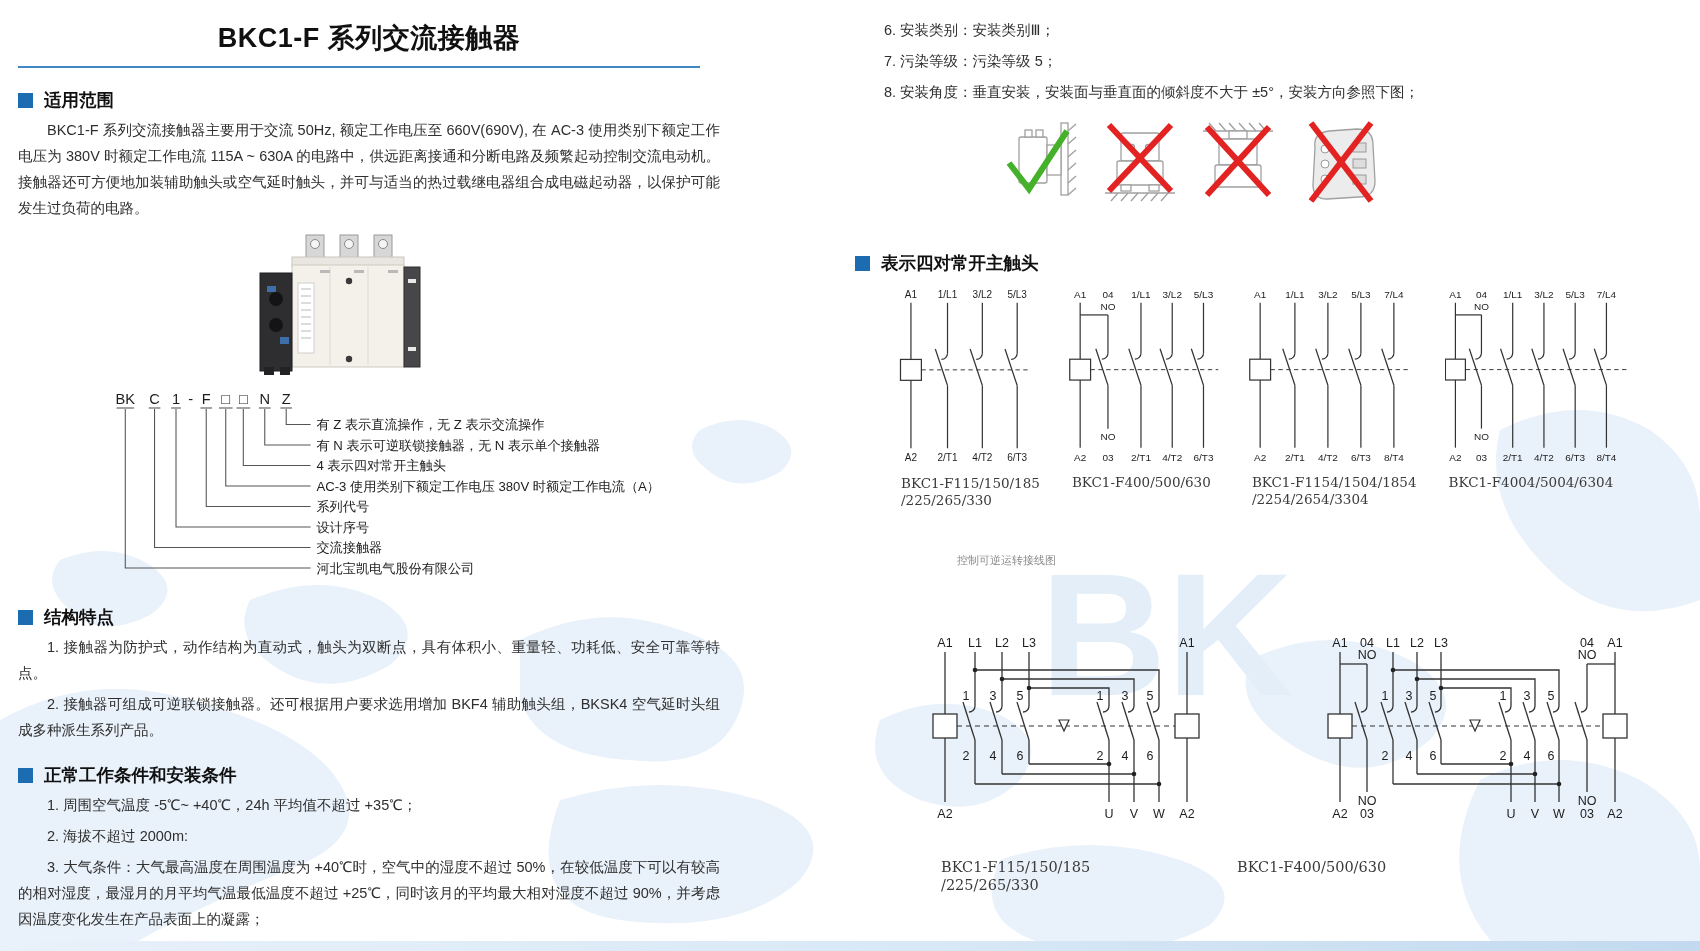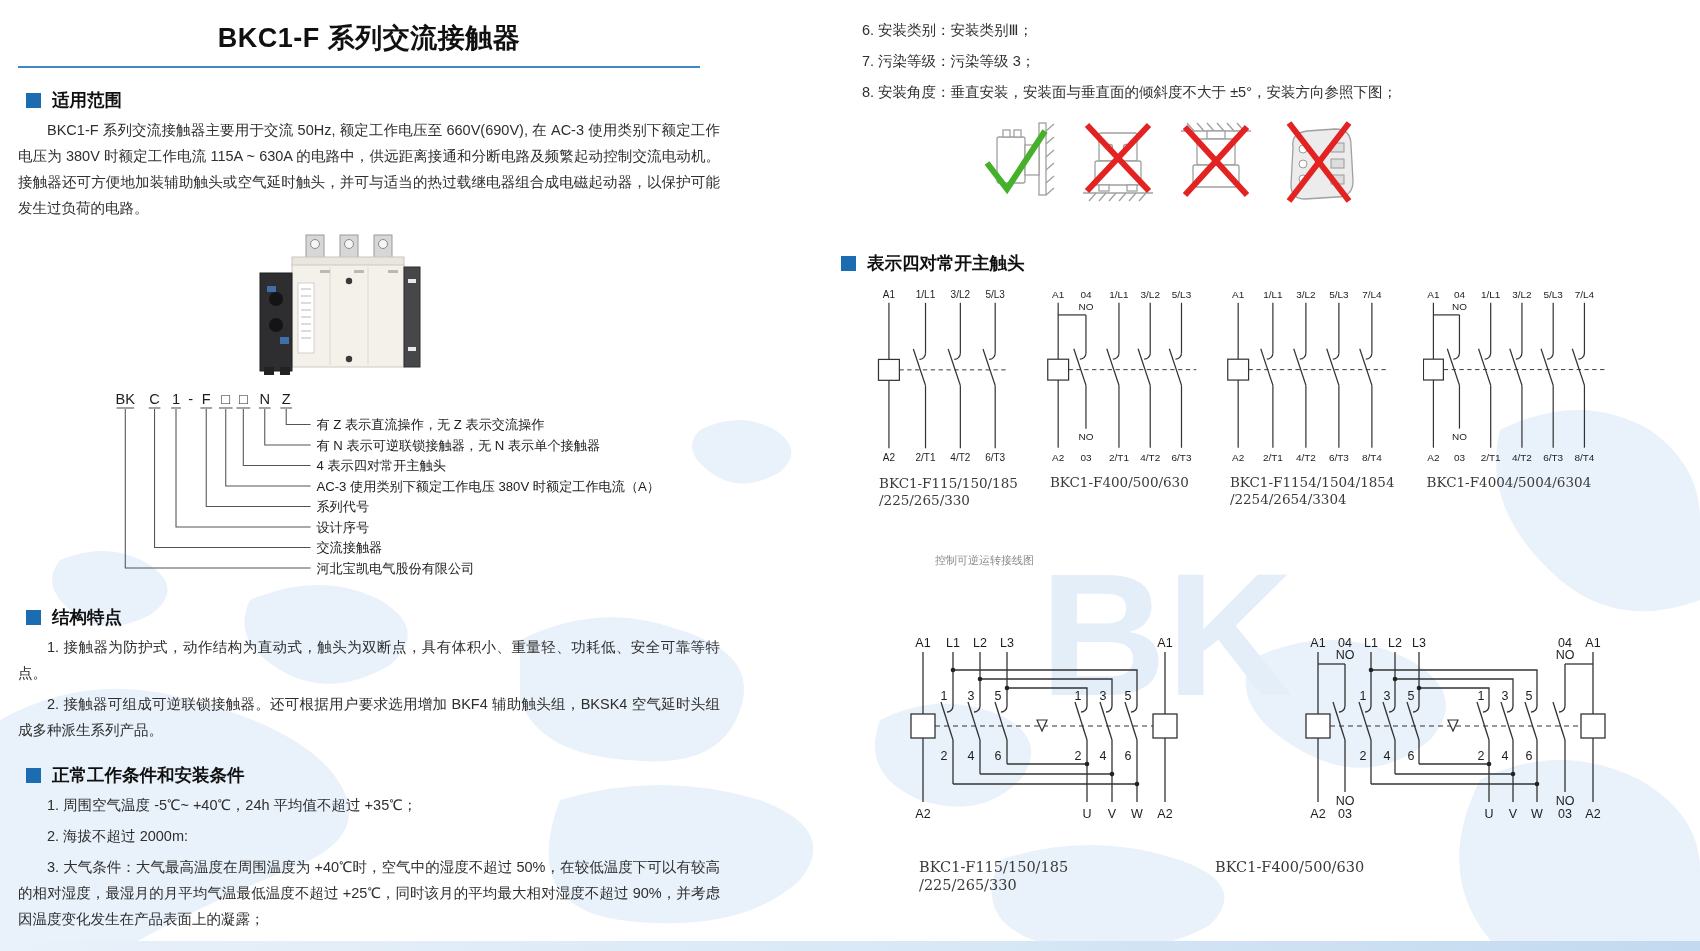--- a/index.html
+++ b/index.html
@@ -9,7 +9,7 @@
   .bottom-strip{position:absolute;left:0;bottom:0;width:1700px;height:10px;z-index:2;
        background:linear-gradient(90deg,#e9f1fa 0%,#d8e8f6 55%,#c2d9ef 100%);}
   .col-left{position:absolute;left:18px;top:16px;width:702px;z-index:1;}
-  .col-right{position:absolute;left:833px;top:12px;width:838px;z-index:1;}
+  .col-right{position:absolute;left:855px;top:12px;width:838px;z-index:1;}
   .title{font-size:27px;font-weight:bold;color:#101010;margin:4px 0 10px 0;letter-spacing:.5px;text-align:center;}
   .rule{height:2px;width:682px;background:#3f87c5;}
   .sec-h{display:flex;align-items:center;gap:11px;margin:20px 0 4px 8px;}

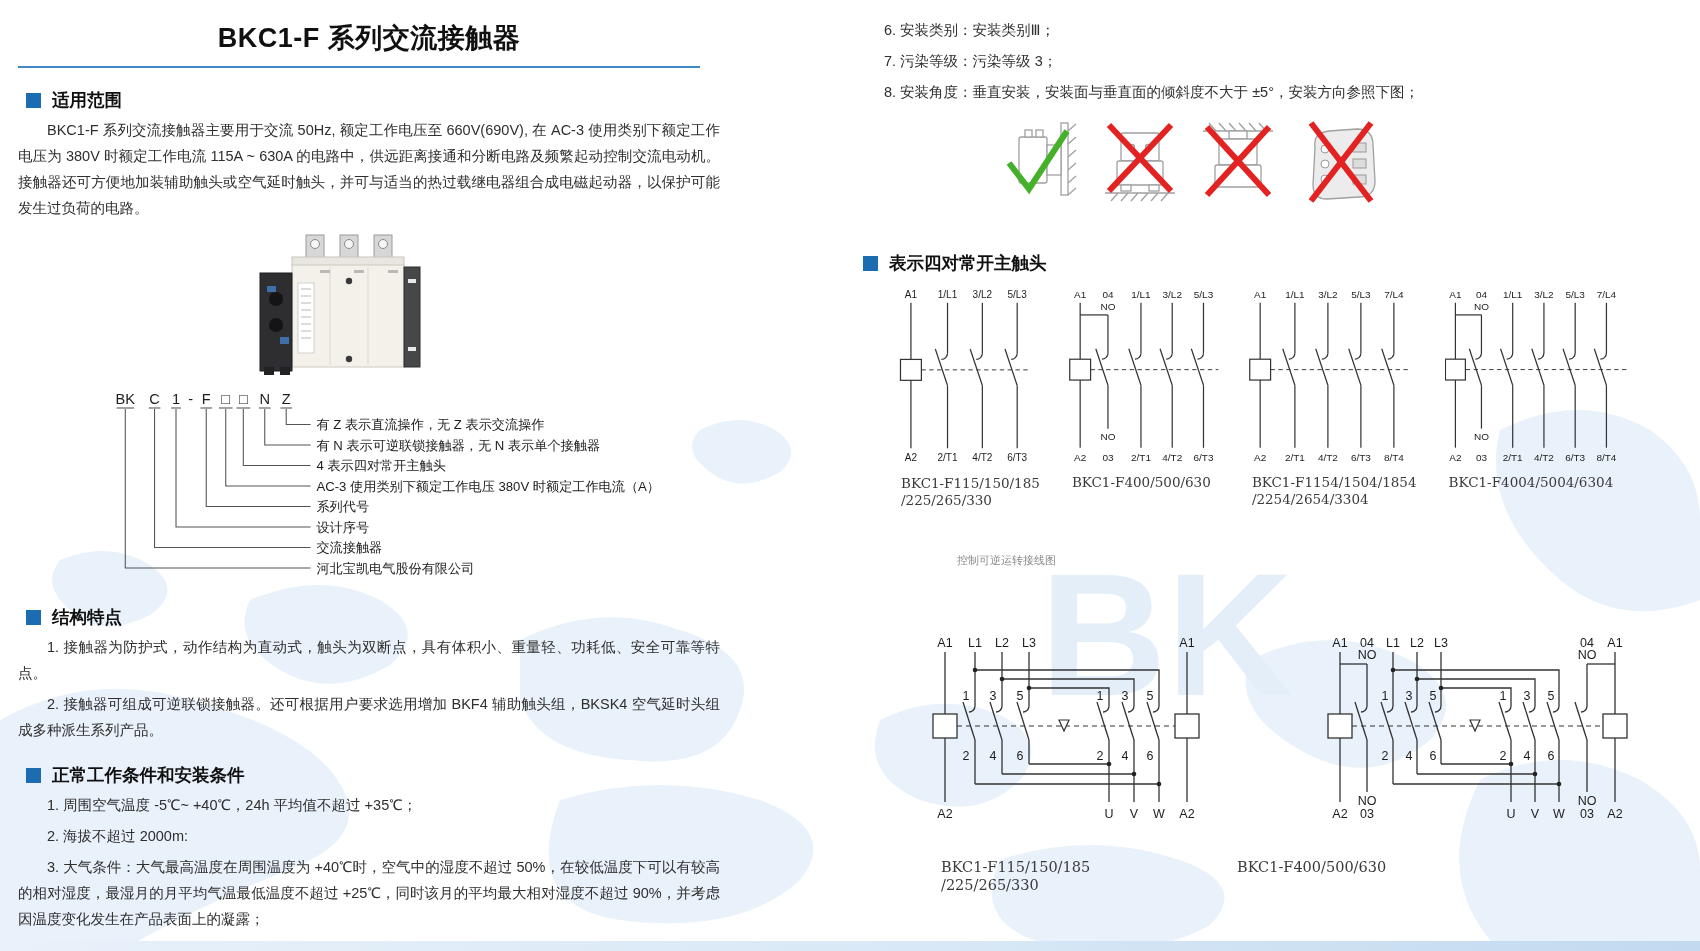--- a/index.html
+++ b/index.html
@@ -171,7 +171,7 @@
 <div class="col-right">
 
   <p class="item">6. 安装类别：安装类别Ⅲ；</p>
-  <p class="item">7. 污染等级：污染等级 3；</p>
+  <p class="item">7. 污染等级：污染等级 5；</p>
   <p class="item">8. 安装角度：垂直安装，安装面与垂直面的倾斜度不大于 ±5°，安装方向参照下图；</p>
 
   <div class="picto-row">

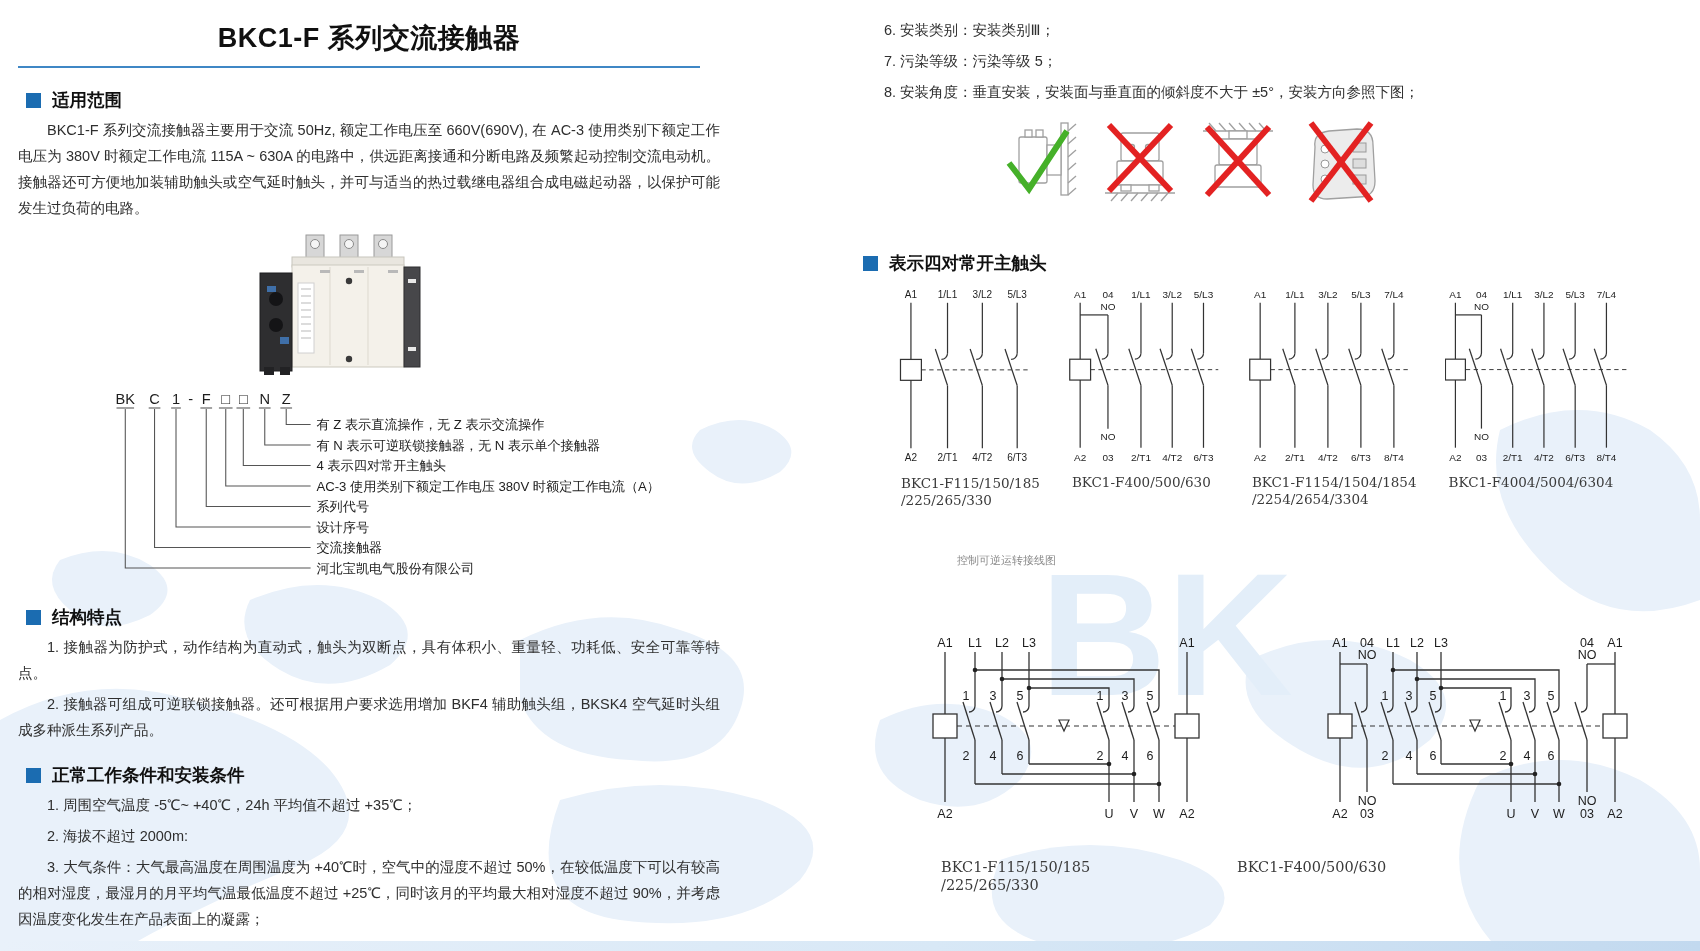--- a/index.html
+++ b/index.html
@@ -12,7 +12,7 @@
   .col-right{position:absolute;left:855px;top:12px;width:838px;z-index:1;}
   .title{font-size:27px;font-weight:bold;color:#101010;margin:4px 0 10px 0;letter-spacing:.5px;text-align:center;}
   .rule{height:2px;width:682px;background:#3f87c5;}
-  .sec-h{display:flex;align-items:center;gap:11px;margin:20px 0 4px 8px;}
+  .sec-h{display:flex;align-items:center;gap:11px;margin:20px 0 4px 0;}
   .sq{width:15px;height:15px;background:#1b6cb1;flex:0 0 auto;}
   .sec-h .t{font-weight:bold;font-size:17.5px;color:#101010;}
   p.body,p.item{font-size:14.5px;line-height:26px;text-align:justify;text-indent:2em;margin:5px 0;}

